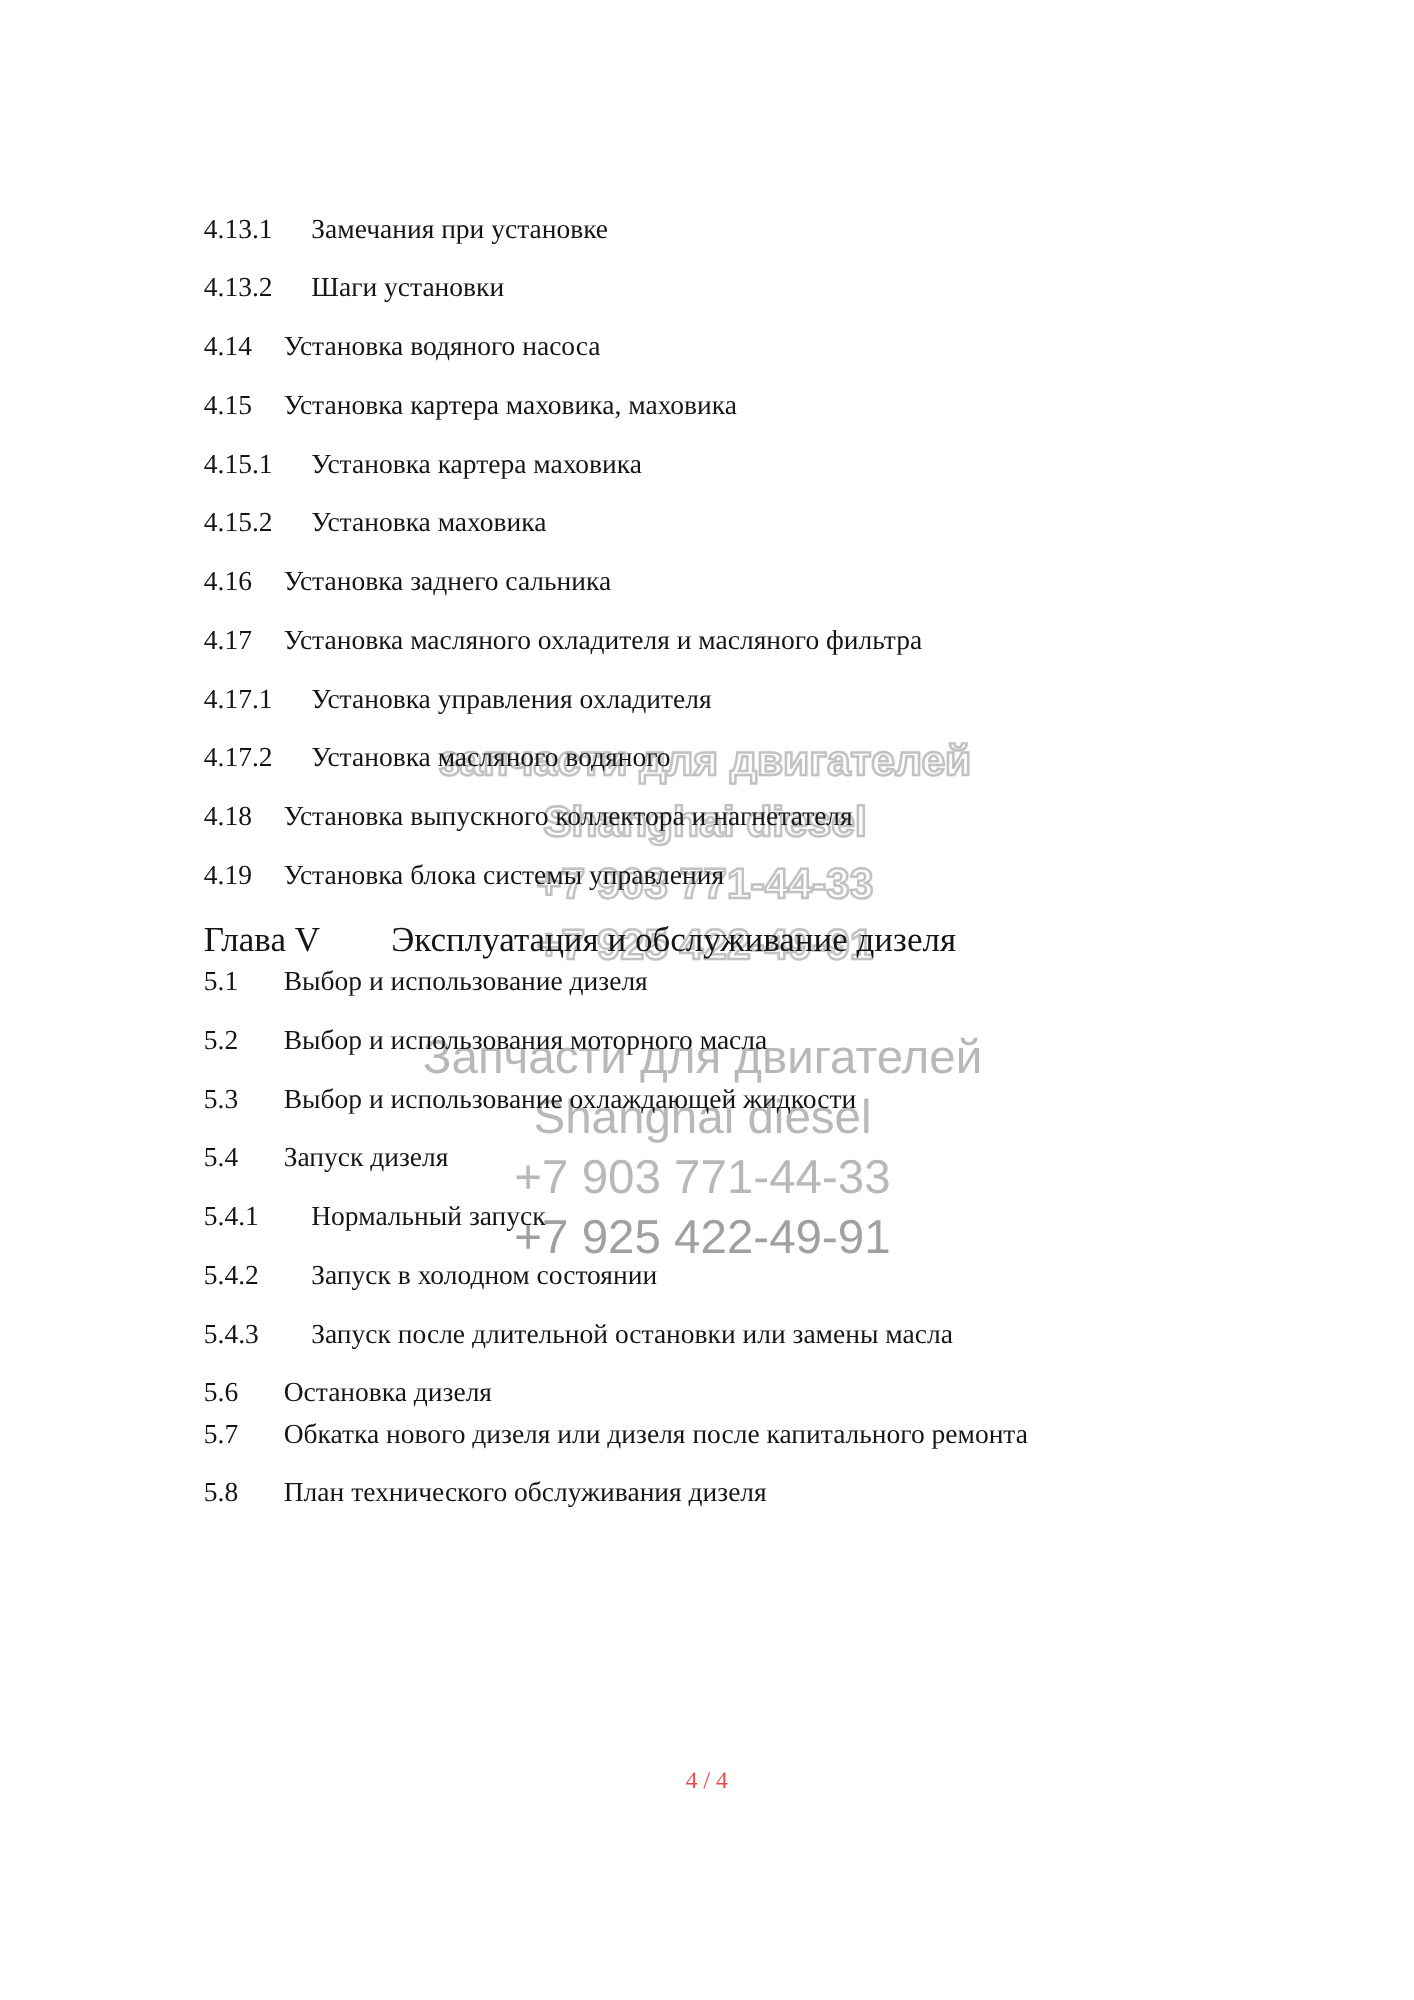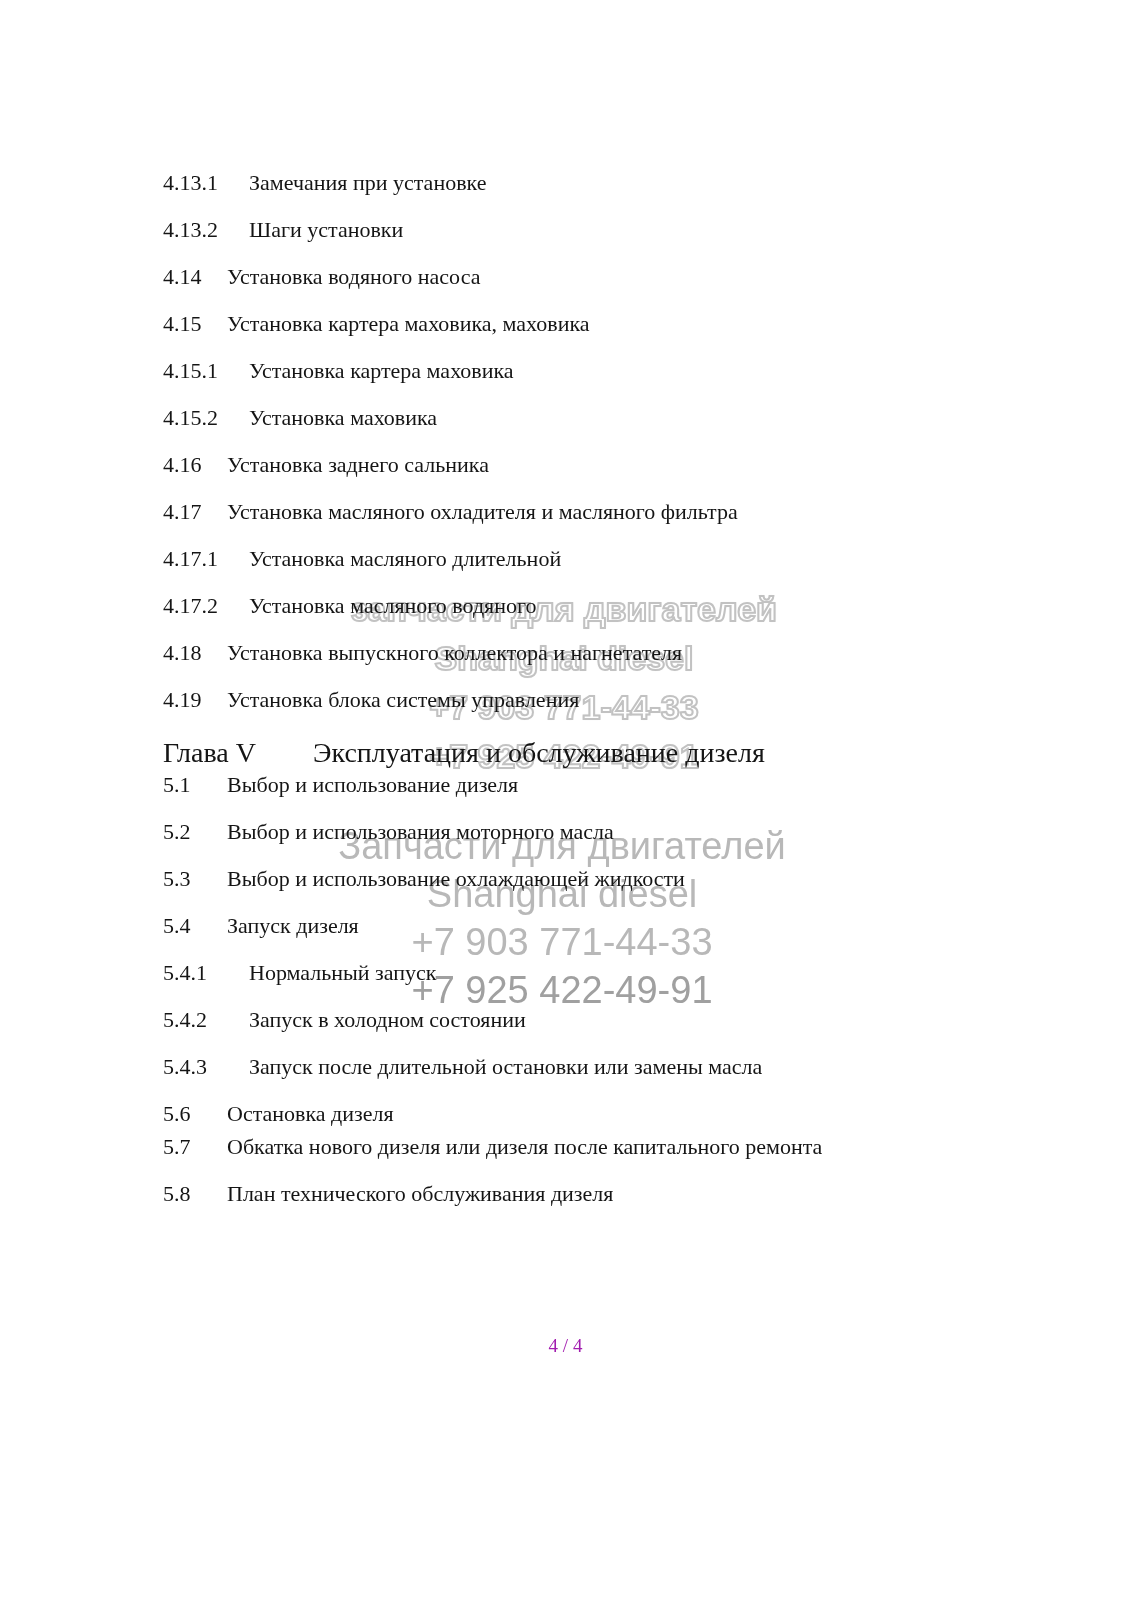--- a/index.html
+++ b/index.html
@@ -155,7 +155,7 @@
     </div>
     <div class="toc-row">
       <span class="num lv3">4.17.1</span>
-      <span class="title">Установка масляного длительной</span>
+      <span class="title">Установка управления охладителя</span>
     </div>
     <div class="toc-row">
       <span class="num lv3">4.17.2</span>

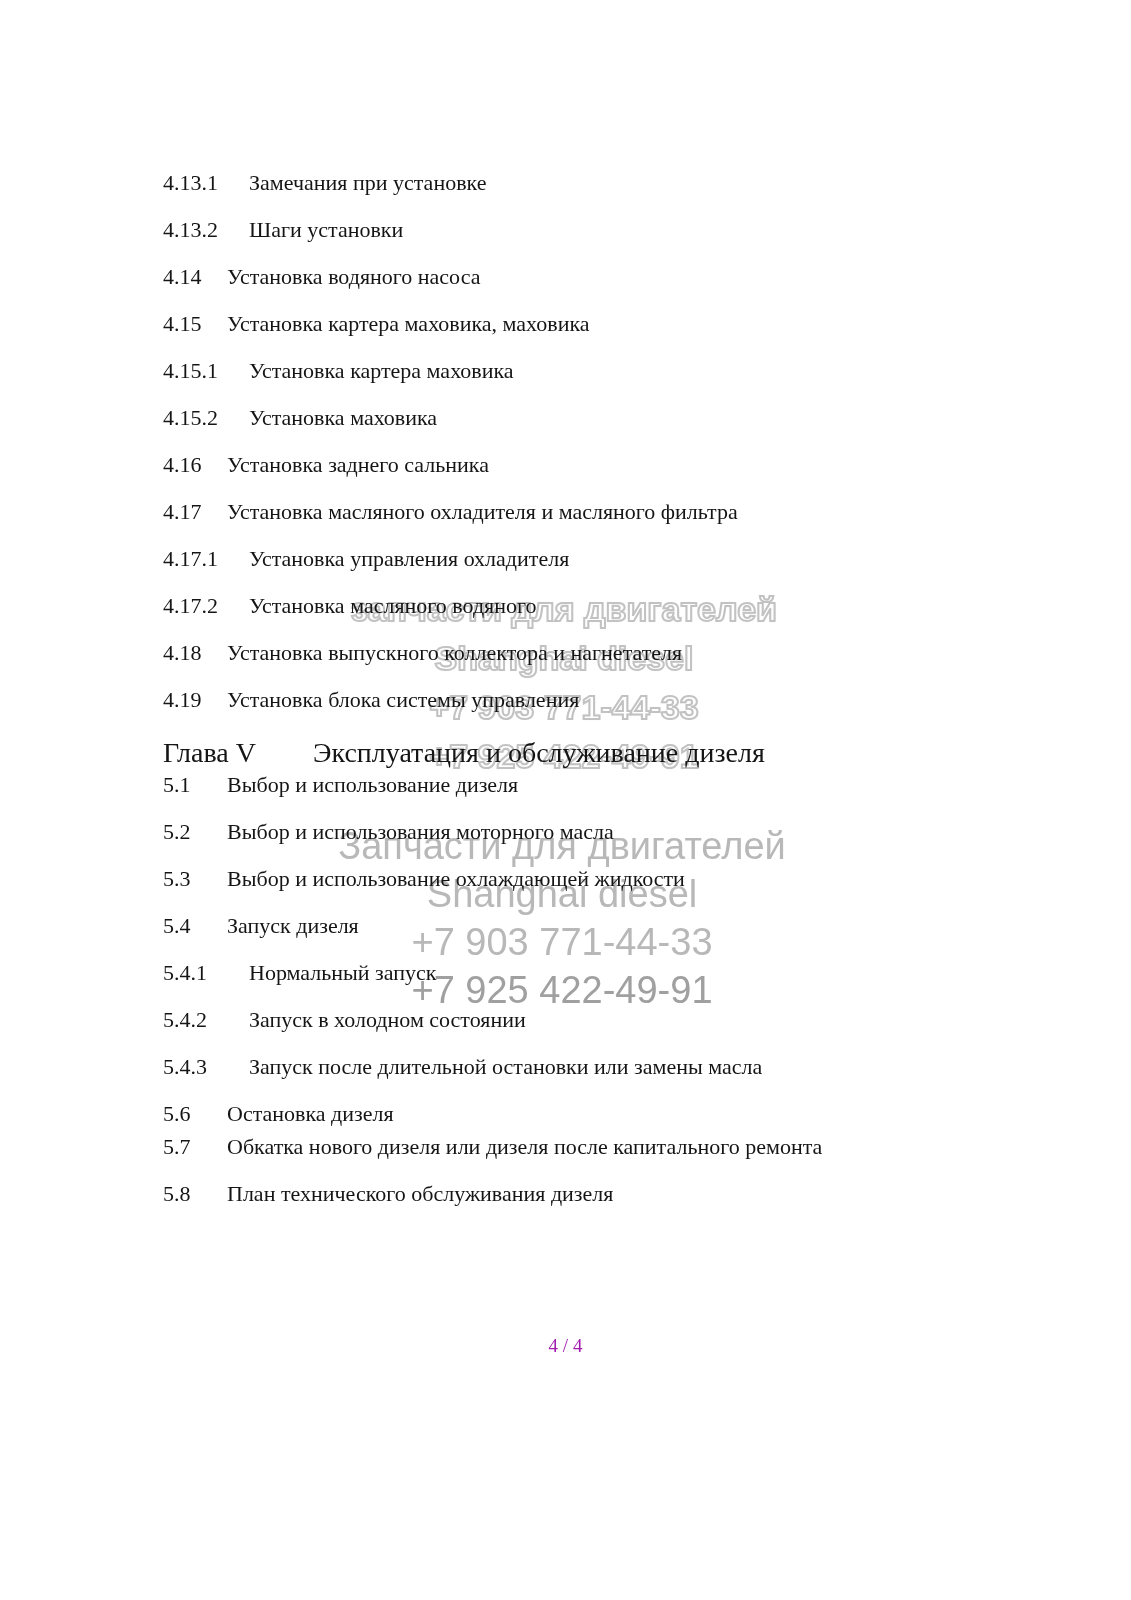--- a/index.html
+++ b/index.html
@@ -93,11 +93,11 @@
     position: absolute;
     z-index: 1;
     left: 0;
-    top: 1335px;
+    top: 1414px;
     width: 100%;
     text-align: center;
     font-size: 19px;
-    color: #a21caf;
+    color: #ef4444;
   }
 </style>
 </head>

